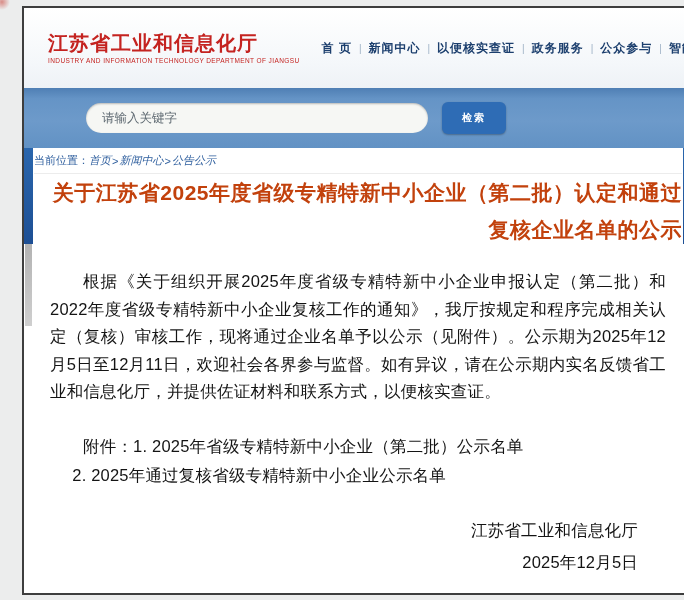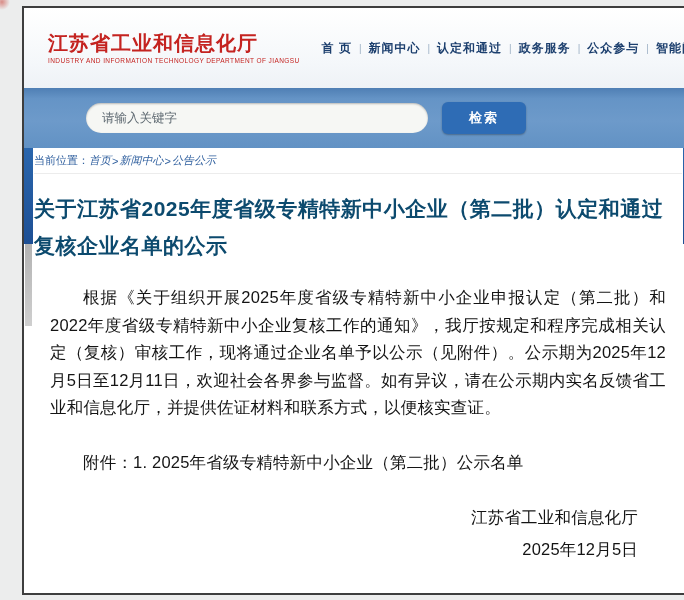--- a/index.html
+++ b/index.html
@@ -124,7 +124,7 @@
       <span class="nav-sep">|</span>
       <span class="nav-item">新闻中心</span>
       <span class="nav-sep">|</span>
-      <span class="nav-item">认定和通过</span>
+      <span class="nav-item">以便核实查证</span>
       <span class="nav-sep">|</span>
       <span class="nav-item">政务服务</span>
       <span class="nav-sep">|</span>

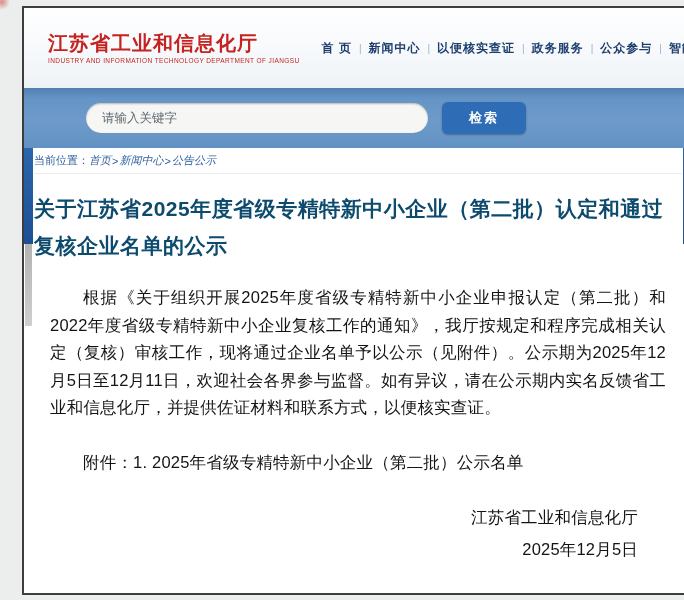--- a/index.html
+++ b/index.html
@@ -58,9 +58,9 @@
   }
   .search-input::placeholder { color:#5f6a72; }
   .search-btn {
-    margin-left:14px; width:84px; height:32px; border:none; cursor:pointer;
+    margin-left:14px; width:64px; height:32px; border:none; cursor:pointer;
     background:var(--button_blue); border-radius:6px;
-    color:#fff; font-size:13px; font-weight:bold; letter-spacing:2px;
+    color:#fff; font-size:10px; font-weight:bold; letter-spacing:2px;
     box-shadow:0 1px 2px rgba(0,0,0,.3);
     font-family:"Liberation Sans",sans-serif;
   }

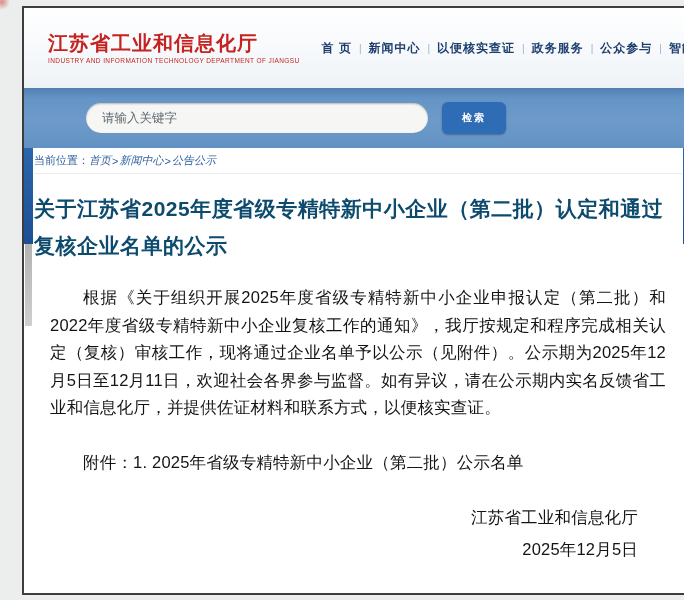--- a/index.html
+++ b/index.html
@@ -90,8 +90,8 @@
   .crumb-sep { margin:0 1px; color:#2f5f9e; }
 
   .article-title {
-    margin-top:16px; text-align:left; font-weight:bold;
-    font-size:21px; color:#0c4a6e; line-height:37px; letter-spacing:.5px;
+    text-align:right; font-weight:bold;
+    font-size:21px; color:#c2410c; line-height:37px; letter-spacing:.5px;
   }
   .article-body {
     margin-top:20px; padding:0 16px; font-size:16.5px; color:#141414;

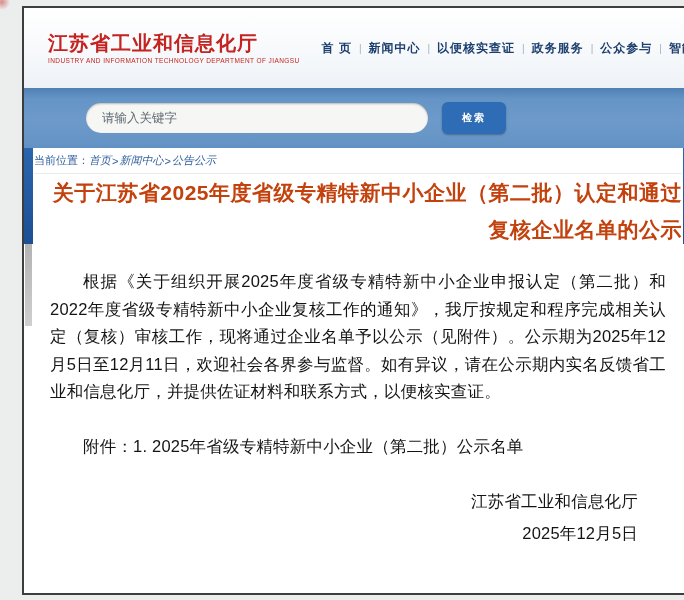--- a/index.html
+++ b/index.html
@@ -165,6 +165,7 @@
 
         <div class="contact-block">
           <div class="attach-line1">附件：1. 2025年省级专精特新中小企业（第二批）公示名单</div>
+          <div class="attach-line2">2. 2025年通过复核省级专精特新中小企业公示名单</div>
         </div>
 
         <div class="signature-block">

